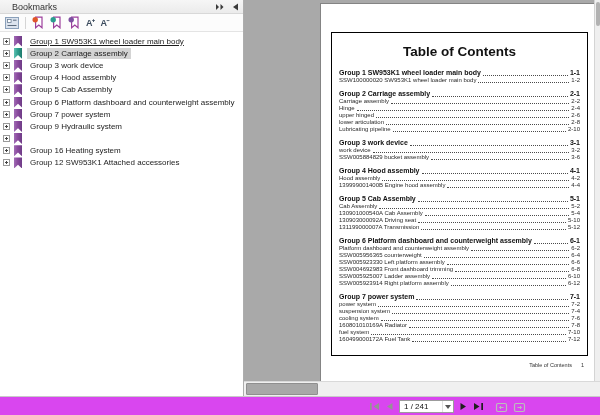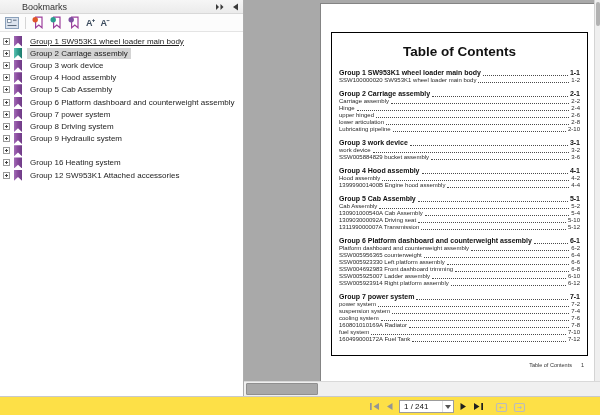--- a/index.html
+++ b/index.html
@@ -11,7 +11,7 @@
   
   .panel { width:244px; height:100%; background:#fff; border-right:1px solid #adadad; position:relative; flex:none; }
   .panel-header { height:14px; background:linear-gradient(#f6f6f6,#ebebeb); border-bottom:1px solid #d8d8d8;
-    display:flex; align-items:center; padding:0 4px 0 22px; font-size:9px; color:#333; position:relative; }
+    display:flex; align-items:center; padding:0 4px 0 12px; font-size:9px; color:#333; position:relative; }
   .hdr-icons { position:absolute; right:4px; top:0; height:14px; display:flex; align-items:center; gap:7px; }
   .hdr-btn { display:flex; align-items:center; cursor:pointer; }
   .panel-toolbar { height:18px; display:flex; align-items:center; gap:6px; padding:0 5px; border-bottom:1px solid #e4e4e4; background:#fcfcfc; }

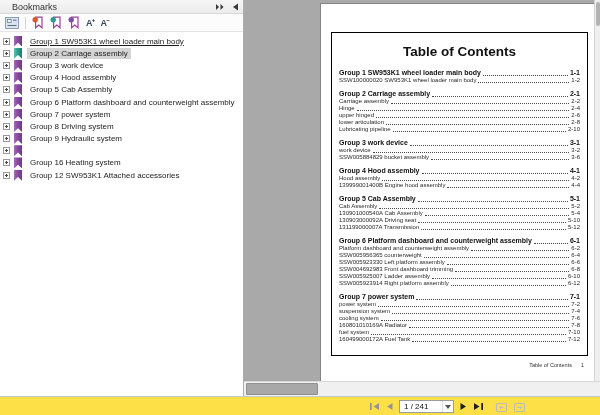--- a/index.html
+++ b/index.html
@@ -157,11 +157,6 @@
           <div class="bm-row">
     <span class="expander"></span>
     <span class="ribbon"></span>
-    <span class="bm-label">Group 8 Driving system</span>
-  </div>
-          <div class="bm-row">
-    <span class="expander"></span>
-    <span class="ribbon"></span>
     <span class="bm-label">Group 9 Hydraulic system</span>
   </div>
           <div class="bm-row">

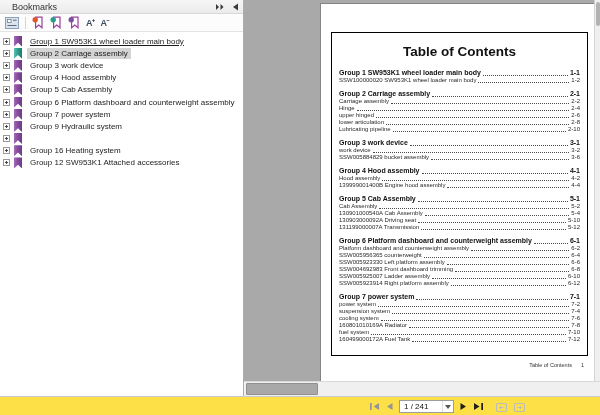--- a/index.html
+++ b/index.html
@@ -54,7 +54,7 @@
   .vthumb { position:absolute; left:1px; top:2px; width:4px; height:24px; background:#b2b2b2; border-radius:2px; }
 
   
-  .statusbar { position:absolute; left:0; bottom:0; width:600px; height:19px; background:#fde047; border-top:1px solid #c9c9c9; }
+  .statusbar { position:absolute; left:0; bottom:0; width:600px; height:19px; background:#d946ef; border-top:1px solid #c9c9c9; }
   .nav { position:absolute; left:369px; top:0; height:19px; display:flex; align-items:center; gap:5px; }
   .nav-btn { display:flex; align-items:center; justify-content:center; cursor:pointer; }
   .pagebox { width:55px; height:13px; background:#fff; border:1px solid #9c9c9c; display:flex; align-items:center; }

